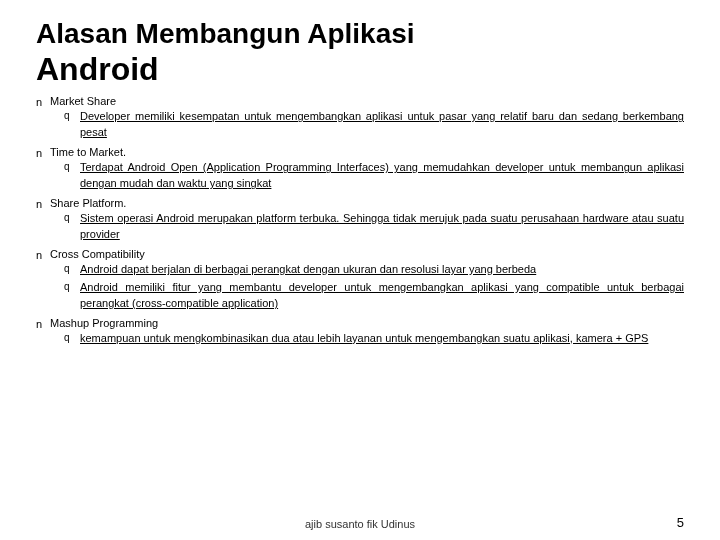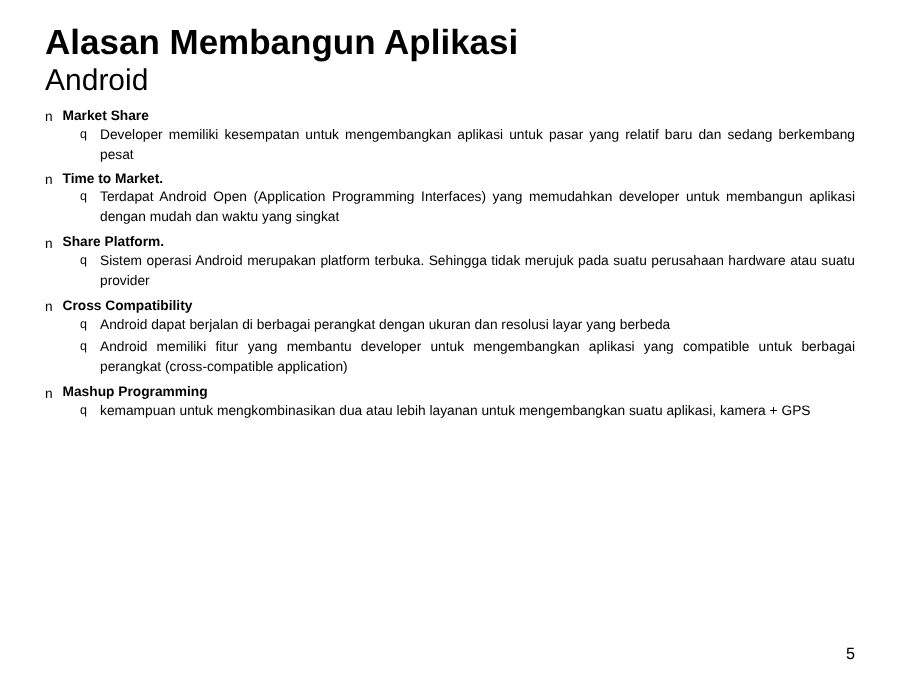--- a/index.html
+++ b/index.html
@@ -27,8 +27,8 @@
       line-height: 1.15;
     }
     .android-title {
-      font-size: 24px;
-      font-weight: normal;
+      font-size: 32px;
+      font-weight: bold;
       color: #000;
       margin-bottom: 8px;
       line-height: 1.1;

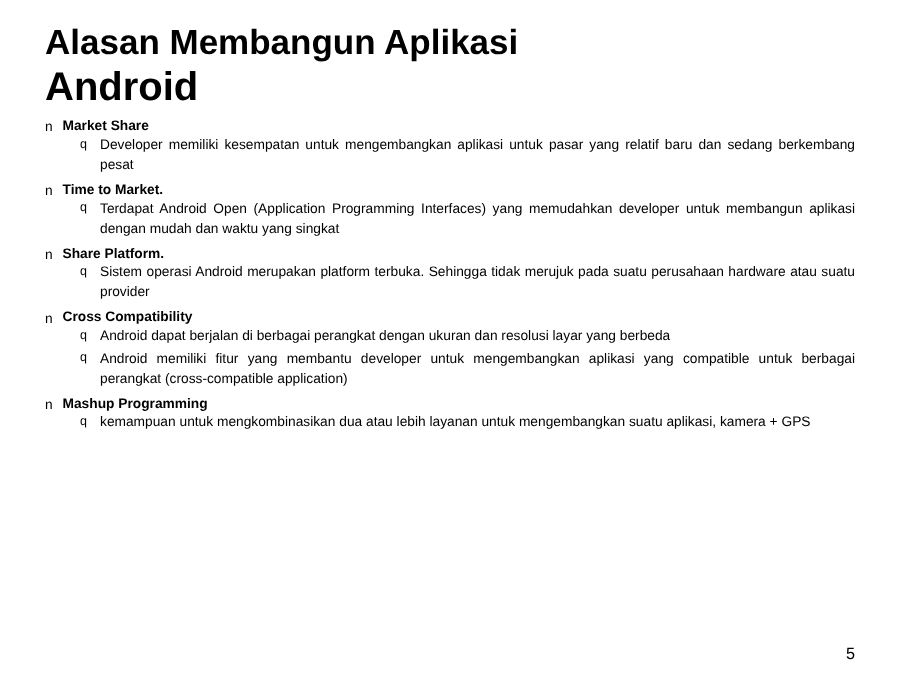--- a/index.html
+++ b/index.html
@@ -66,7 +66,7 @@
       line-height: 1.45;
     }
     .section-label {
-      font-weight: bold;
+      font-weight: normal;
       font-size: 11px;
     }
     .footer {

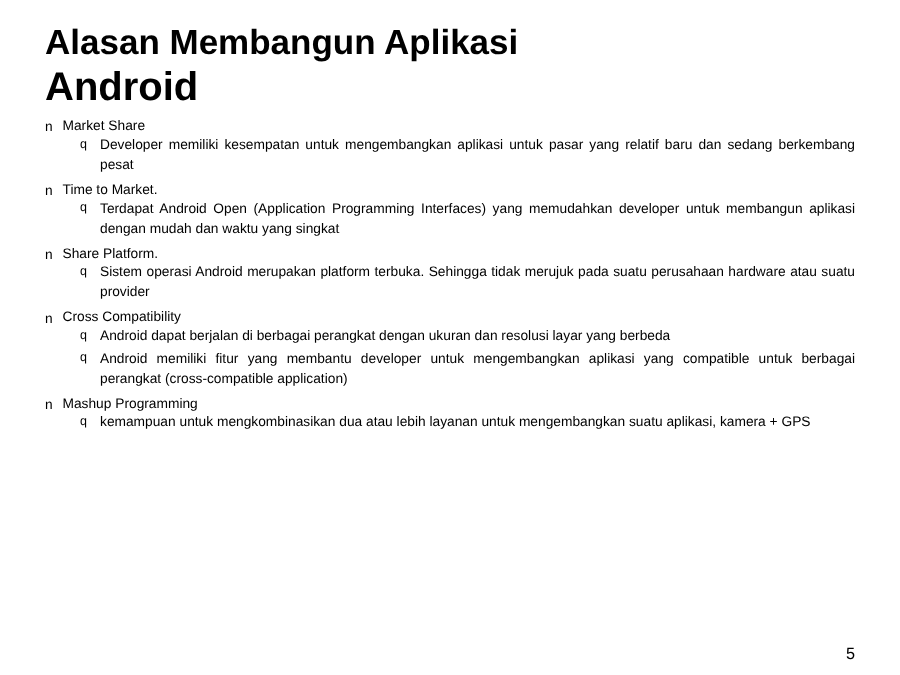--- a/index.html
+++ b/index.html
@@ -64,6 +64,7 @@
       flex: 1;
       text-align: justify;
       line-height: 1.45;
+      text-decoration: underline;
     }
     .section-label {
       font-weight: normal;

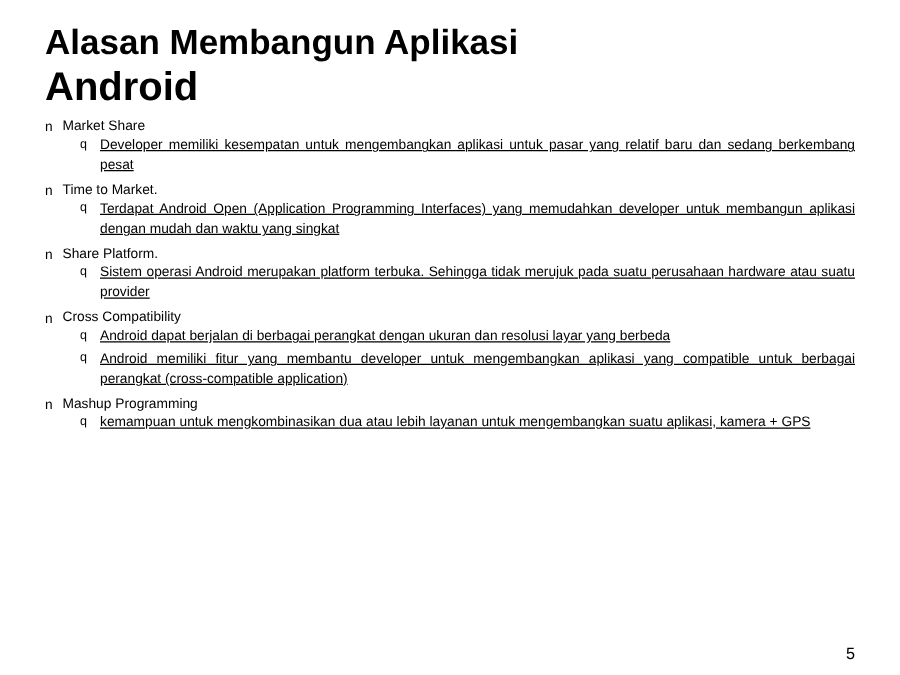--- a/index.html
+++ b/index.html
@@ -160,6 +160,9 @@
     </div>
   </div>
 
+  <div class="footer">
+    <span class="footer-text">ajib susanto fik Udinus</span>
+  </div>
   <div class="footer-number">5</div>
 </div>
 

